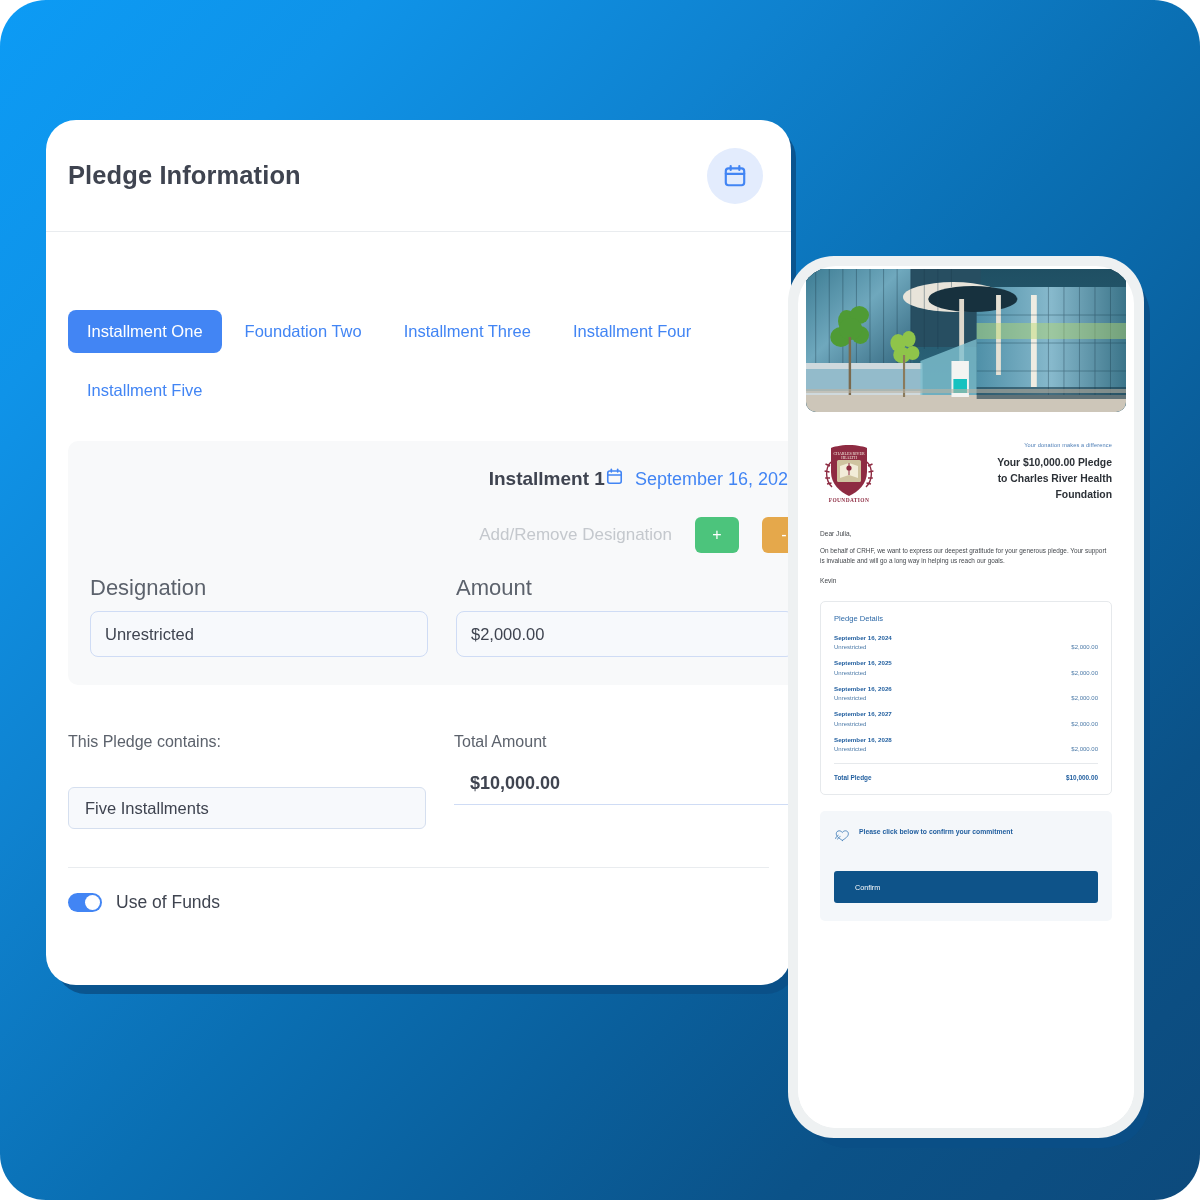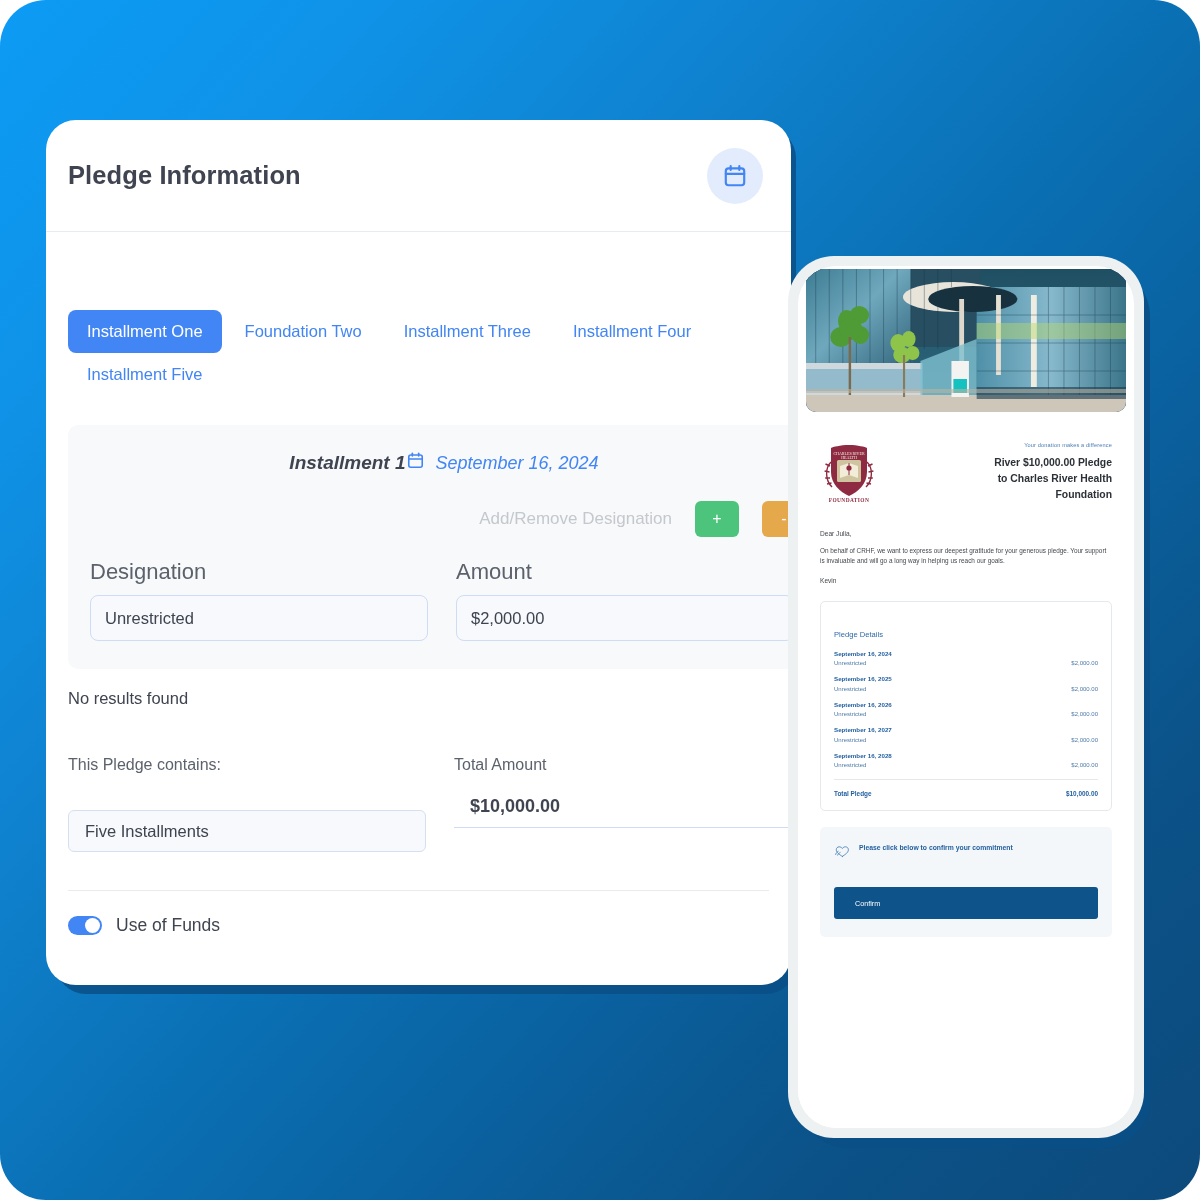--- a/index.html
+++ b/index.html
@@ -76,7 +76,7 @@
     display: flex;
     flex-wrap: wrap;
     padding: 78px 22px 0 22px;
-    gap: 0px 4px;
+    gap: 16px 4px;
     max-width: 700px;
     align-items: flex-end;
   }

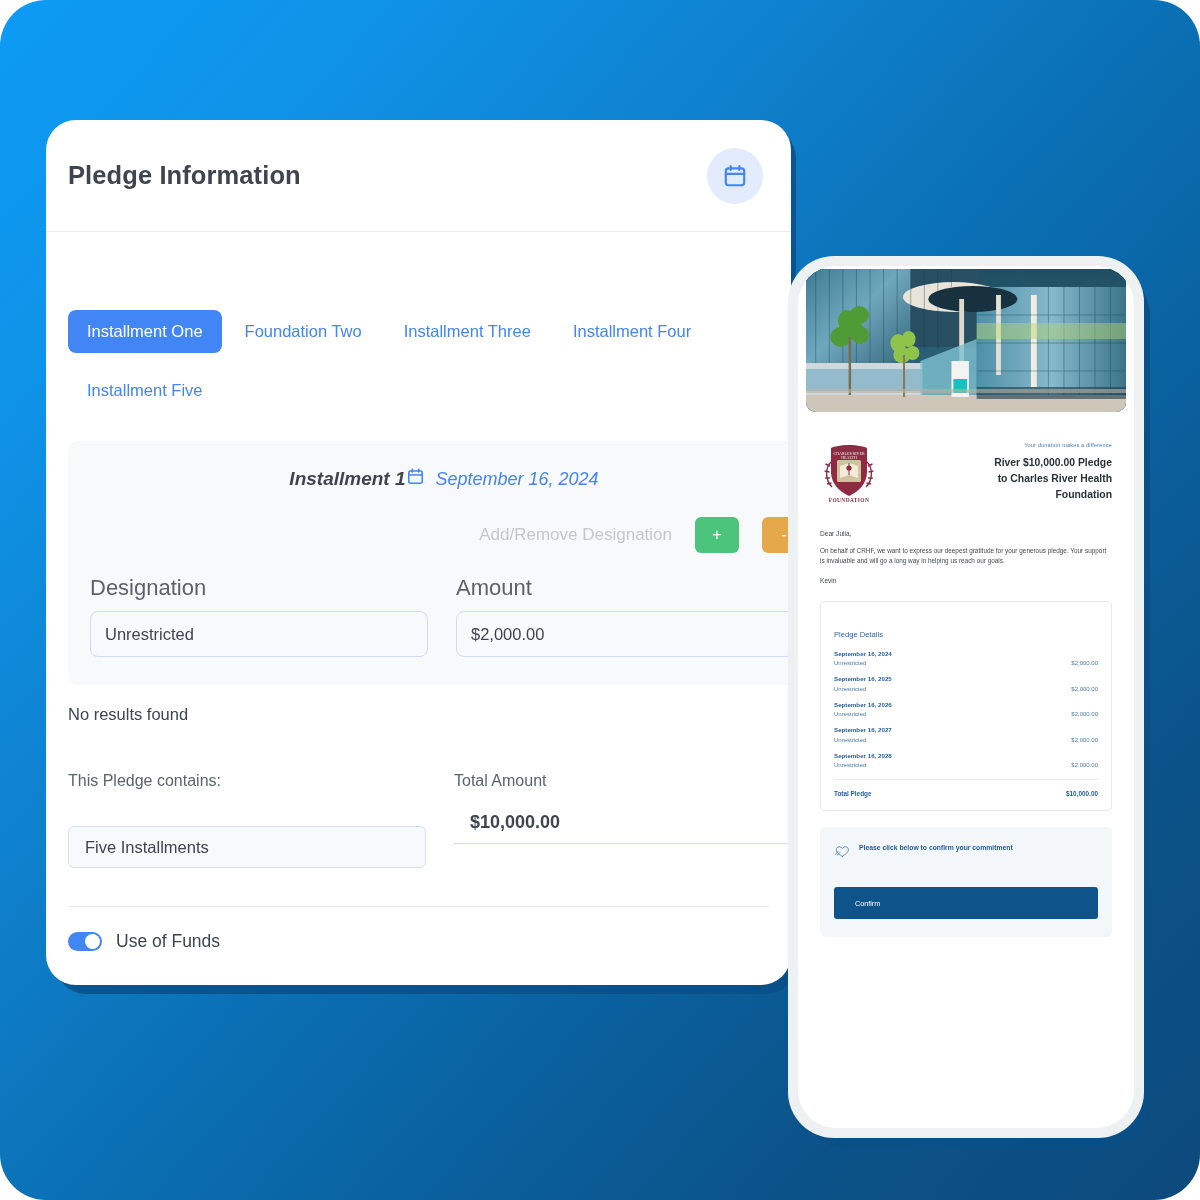--- a/index.html
+++ b/index.html
@@ -577,7 +577,7 @@
           <div class="mail-head-txt">
             <div class="kicker">Your donation makes a difference</div>
             <div class="mail-title">
-              <div>River $10,000.00 Pledge</div>
+              <div>Your $10,000.00 Pledge</div>
               <div>to Charles River Health</div>
               <div>Foundation</div>
             </div>

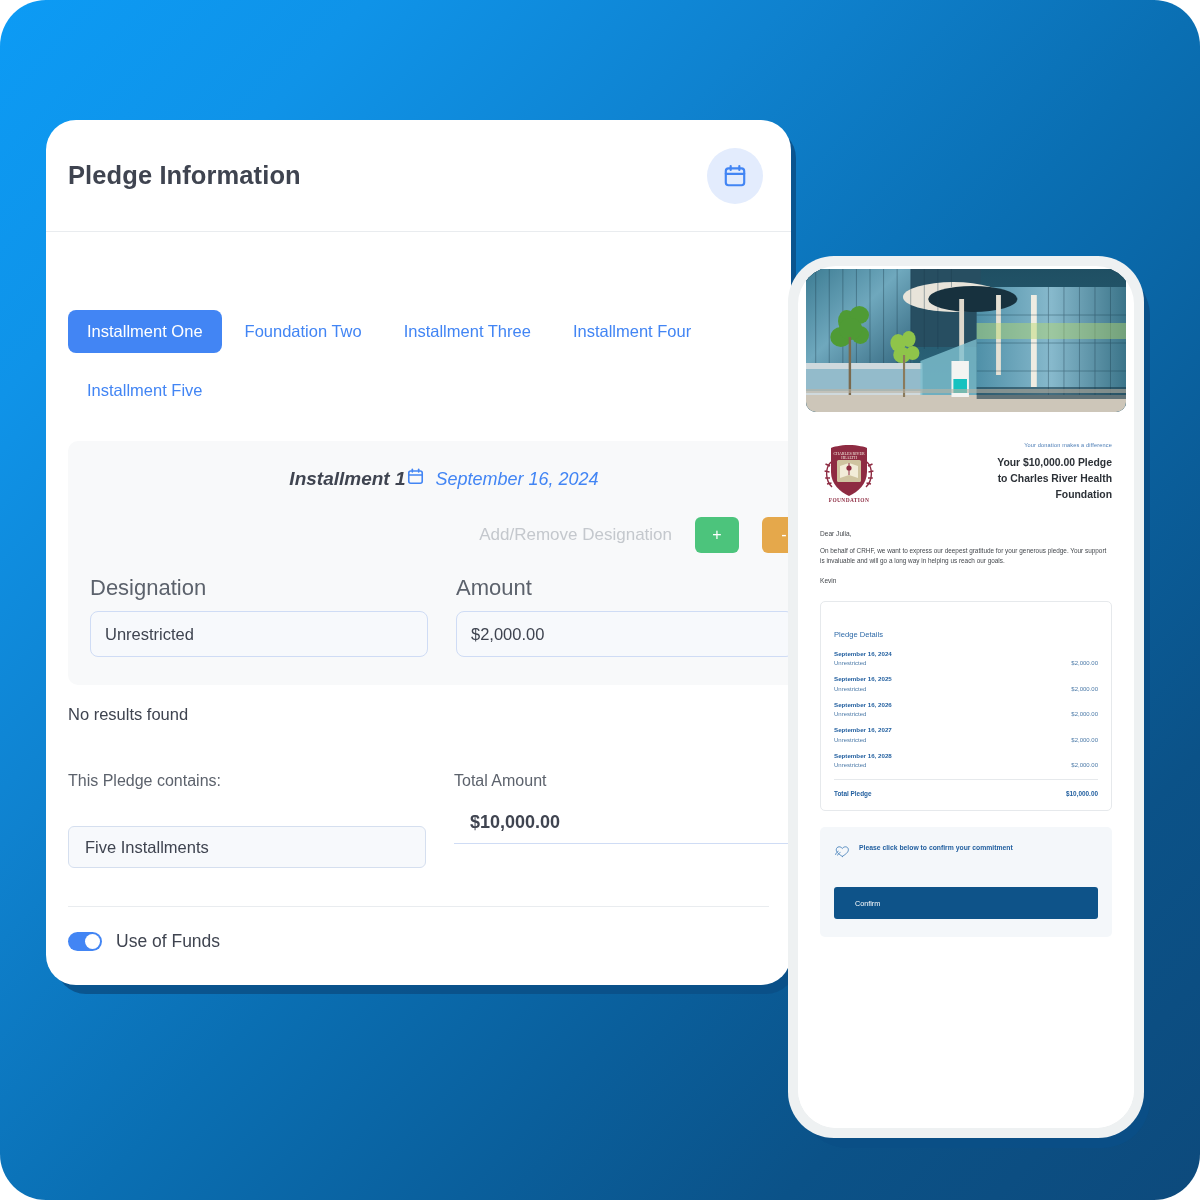--- a/index.html
+++ b/index.html
@@ -105,9 +105,8 @@
   .inst-top {
     display: flex;
     align-items: center;
-    justify-content: center;
+    justify-content: flex-end;
     padding-right: 8px;
-    font-style: italic;
   }
   .inst-label {
     font-size: 19px;

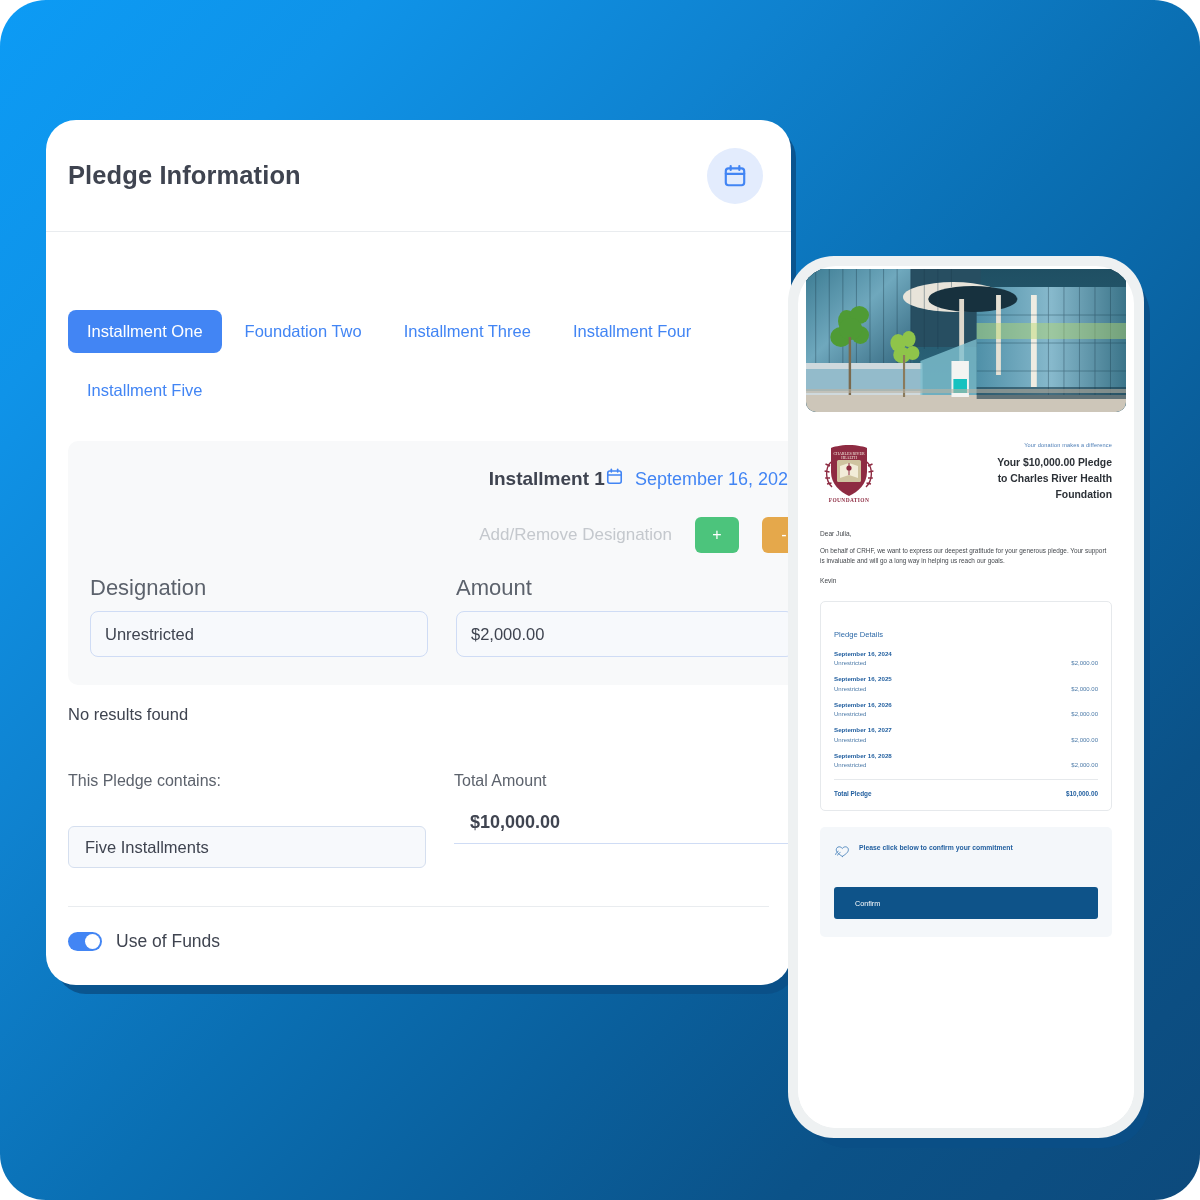--- a/index.html
+++ b/index.html
@@ -315,7 +315,7 @@
     margin-top: 17px;
     border: 1px solid #e6e9ec;
     border-radius: 5px;
-    padding: 28px 13px 13px 13px;
+    padding: 12px 13px 13px 13px;
   }
   .details-title {
     font-size: 7.6px;

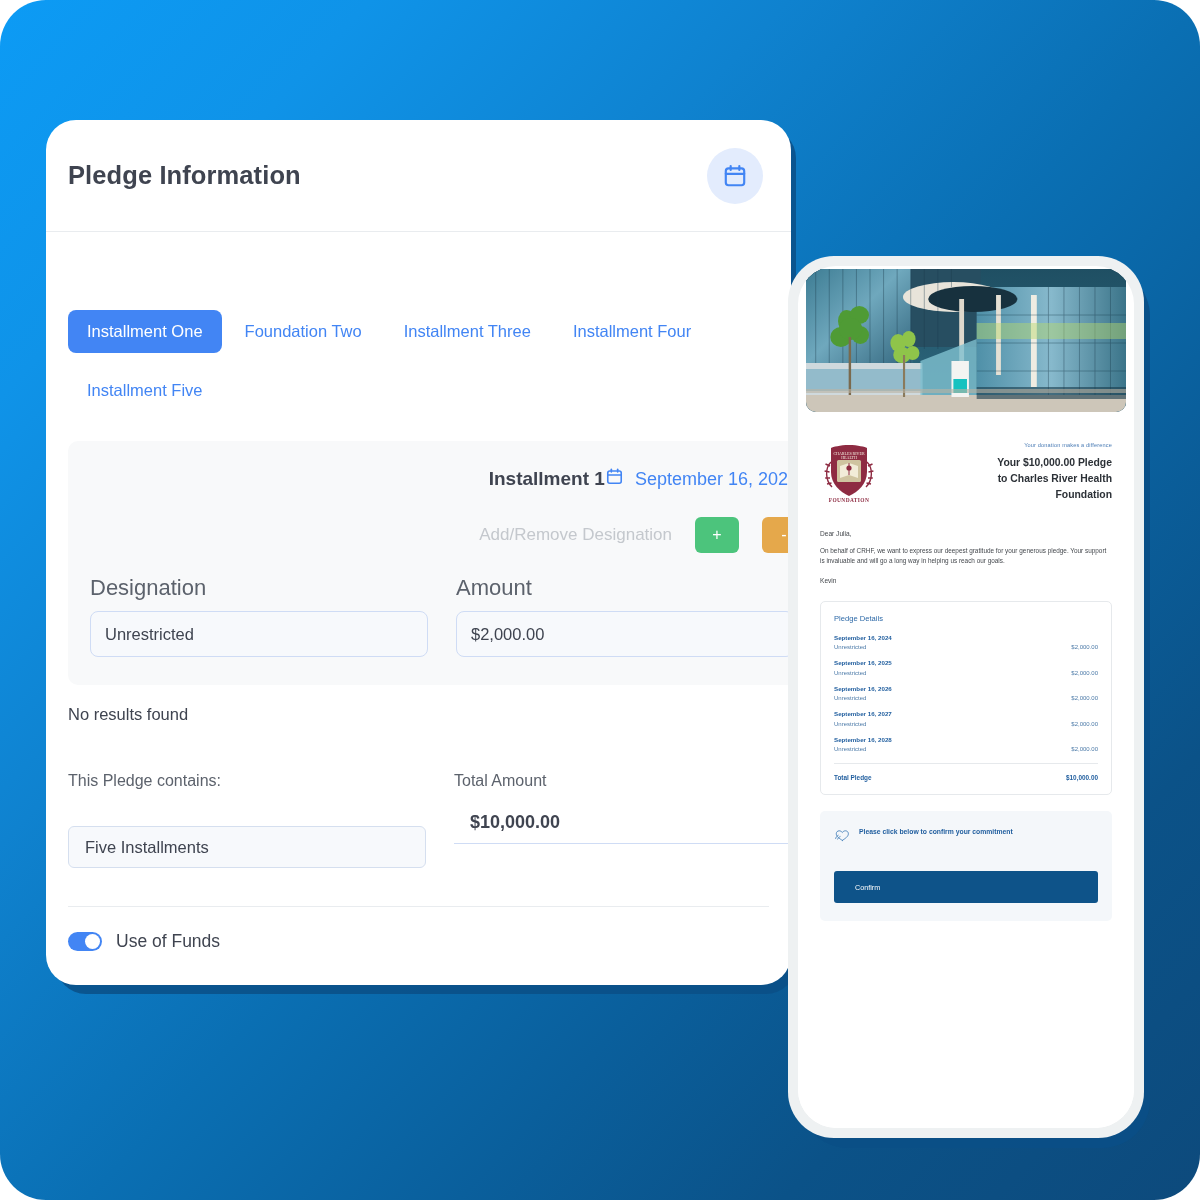--- a/index.html
+++ b/index.html
@@ -443,7 +443,6 @@
       </div>
     </div>
 
-    <div class="no-results">No results found</div>
 
     <div class="totals-row">
       <div class="tot-col">

